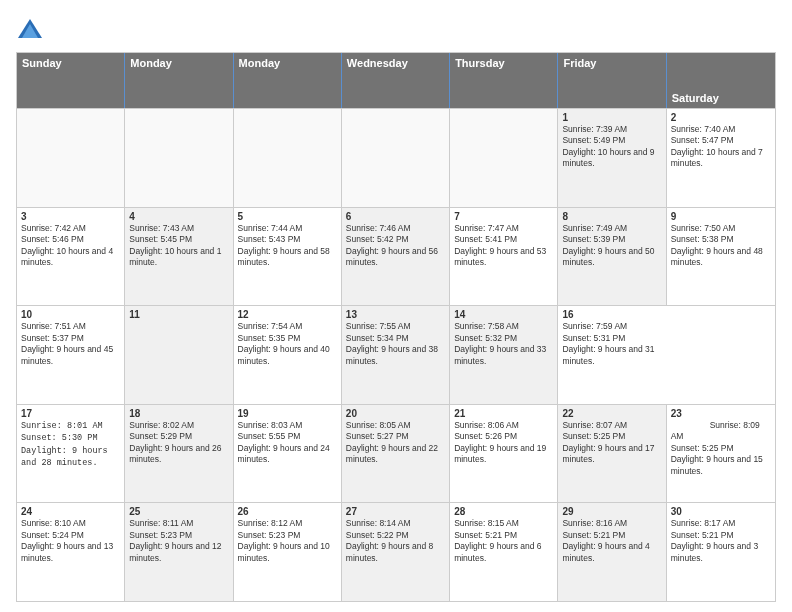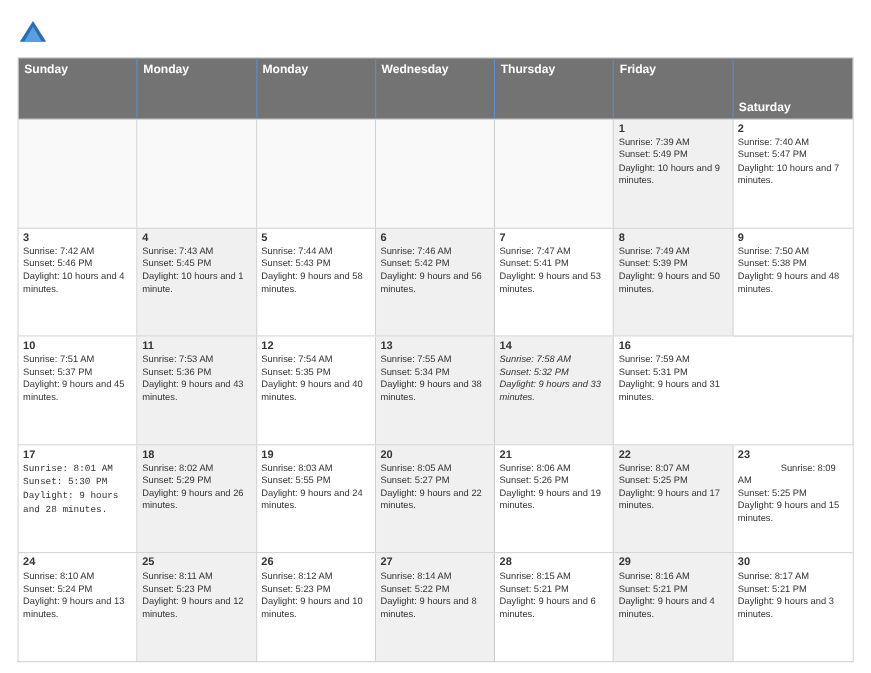--- a/index.html
+++ b/index.html
@@ -187,9 +187,7 @@
           <div class="cal-cell"><span class="day-number">10</span><span class="cal-cell-text" style="white-space: pre-line;">Sunrise: 7:51 AM
 Sunset: 5:37 PM
 Daylight: 9 hours and 45 minutes.</span></div>
-          <div class="cal-cell shaded"><span class="day-number">11</span><span class="cal-cell-text" style="white-space: pre-line;">Sunrise: 7:53 AM
-Sunset: 5:36 PM
-Daylight: 9 hours and 43 minutes.</span></div>
+          <div class="cal-cell shaded"><span class="day-number">11</span></div>
           <div class="cal-cell"><span class="day-number">12</span><span class="cal-cell-text" style="white-space: pre-line;">Sunrise: 7:54 AM
 Sunset: 5:35 PM
 Daylight: 9 hours and 40 minutes.</span></div>

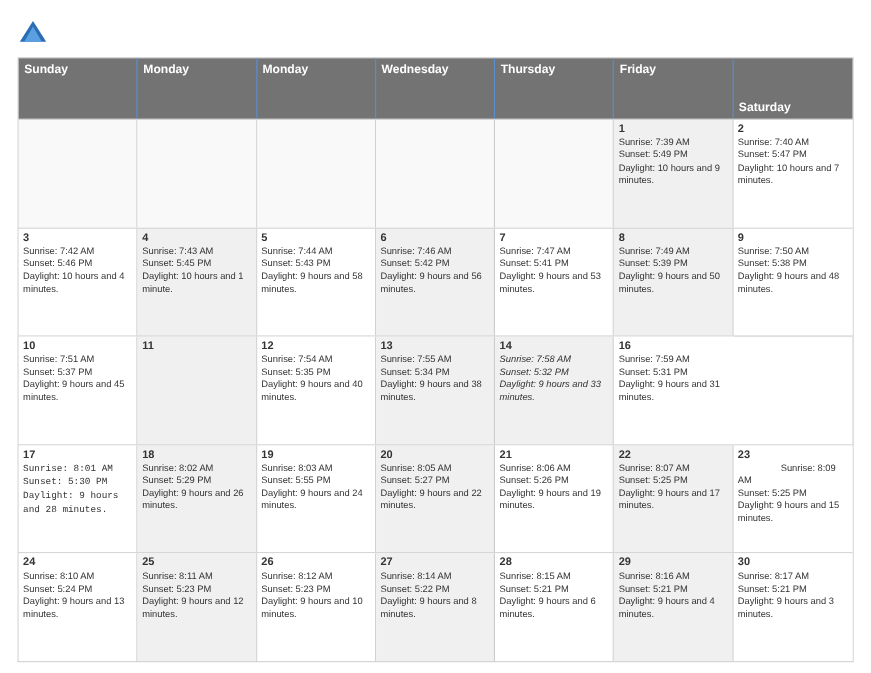--- a/index.html
+++ b/index.html
@@ -194,7 +194,7 @@
           <div class="cal-cell shaded"><span class="day-number">13</span><span class="cal-cell-text" style="white-space: pre-line;">Sunrise: 7:55 AM
 Sunset: 5:34 PM
 Daylight: 9 hours and 38 minutes.</span></div>
-          <div class="cal-cell shaded"><span class="day-number">14</span><span class="cal-cell-text" style="white-space: pre-line; font-style: italic;">Sunrise: 7:58 AM
+          <div class="cal-cell shaded"><span class="day-number">14</span><span class="cal-cell-text" style="white-space: pre-line;">Sunrise: 7:58 AM
 Sunset: 5:32 PM
 Daylight: 9 hours and 33 minutes.</span></div>
           <div class="cal-cell"><span class="day-number">16</span><span class="cal-cell-text" style="white-space: pre-line;">Sunrise: 7:59 AM

